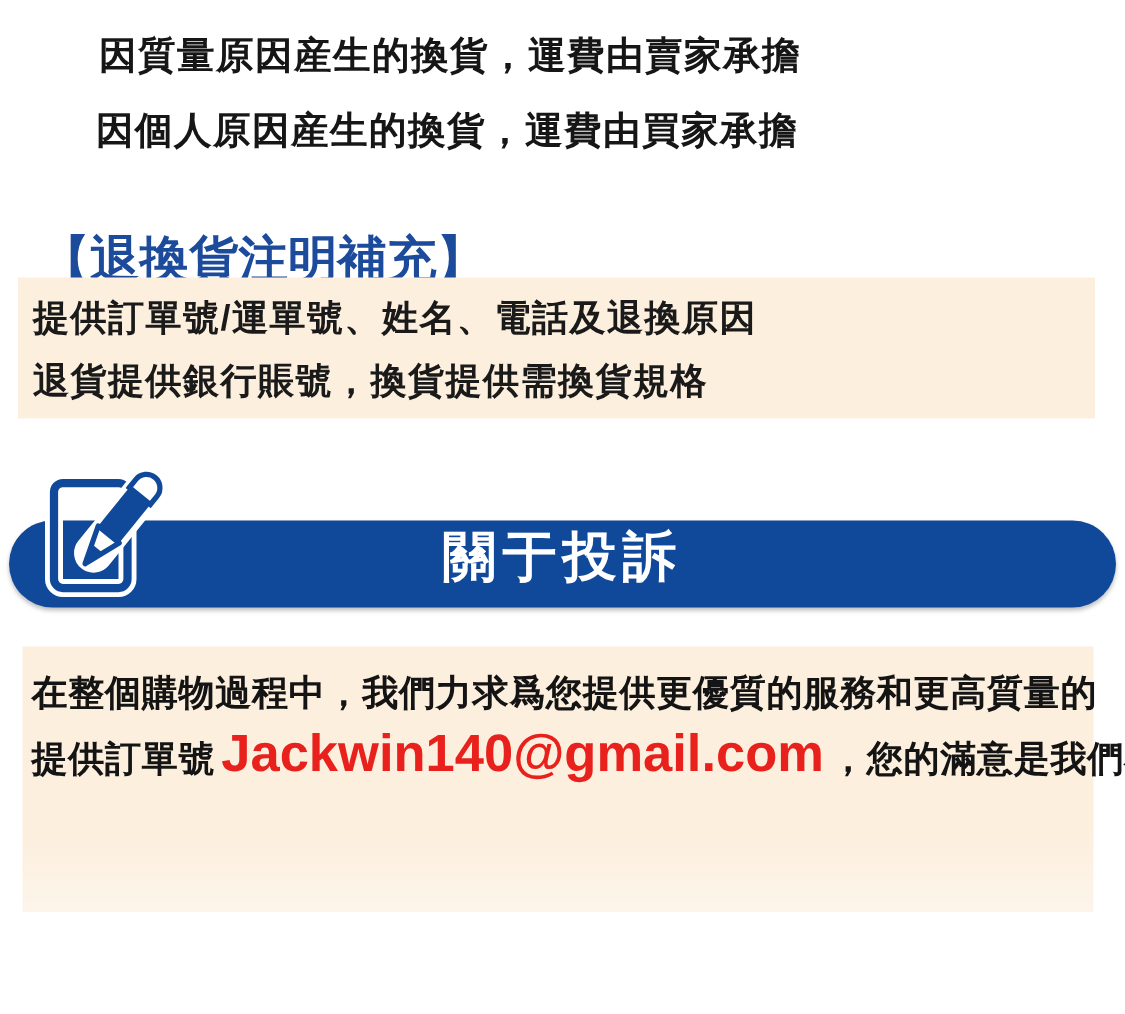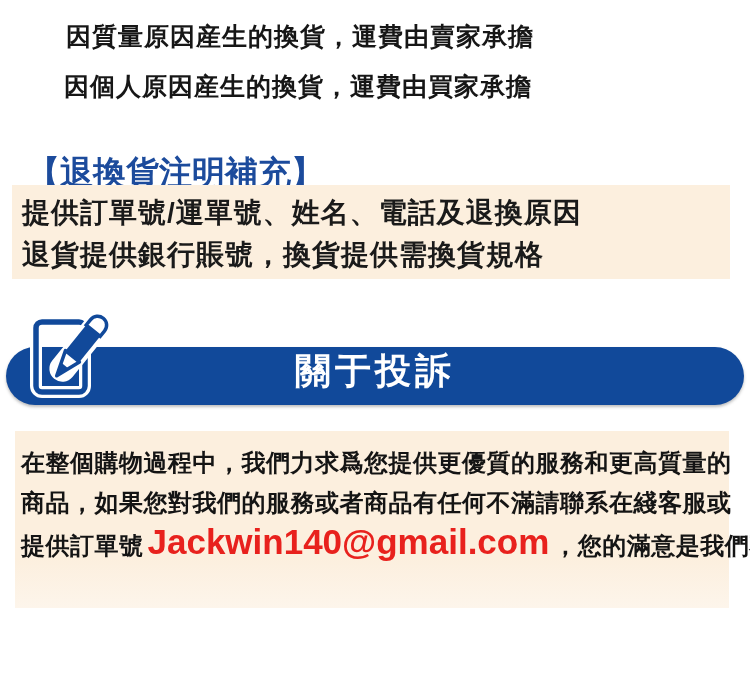--- a/index.html
+++ b/index.html
@@ -24,7 +24,7 @@
     box-sizing:border-box;padding:7px 0 0 10px;
   }
   .info-box .box-line{
-    font-size:28px;font-weight:bold;color:#1a1a1a;
+    font-size:24px;font-weight:bold;color:#1a1a1a;
     line-height:42px;letter-spacing:1px;white-space:nowrap;
   }
   .complaint-banner{

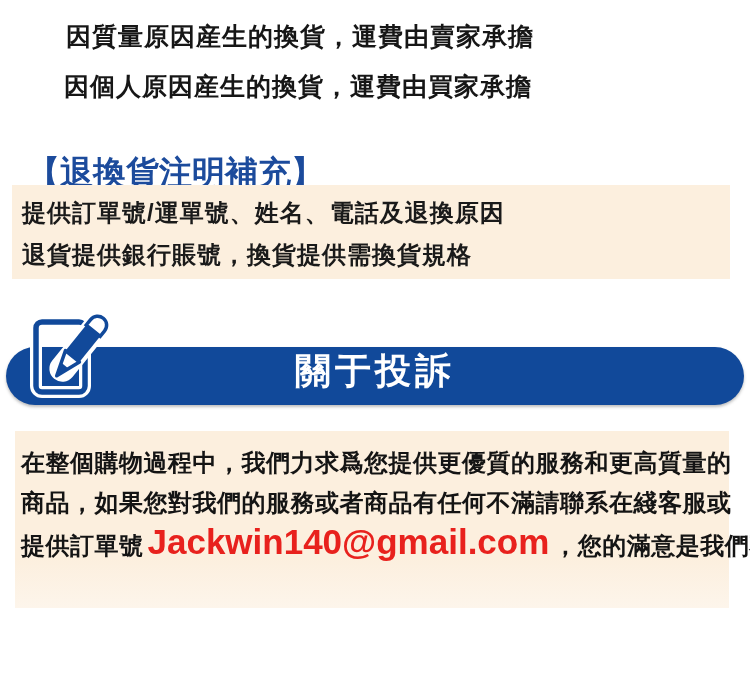--- a/index.html
+++ b/index.html
@@ -94,7 +94,6 @@
 
 <div class="abs body-box">
   <div class="body-line">在整個購物過程中，我們力求爲您提供更優質的服務和更高質量的</div>
-  <div class="body-line">商品，如果您對我們的服務或者商品有任何不滿請聯系在綫客服或</div>
   <div class="body-line">
     <span>提供訂單號</span><a href="#" class="email-link">Jackwin140@gmail.com</a><span>，您的滿意是我們不懈的追求。</span>
   </div>

